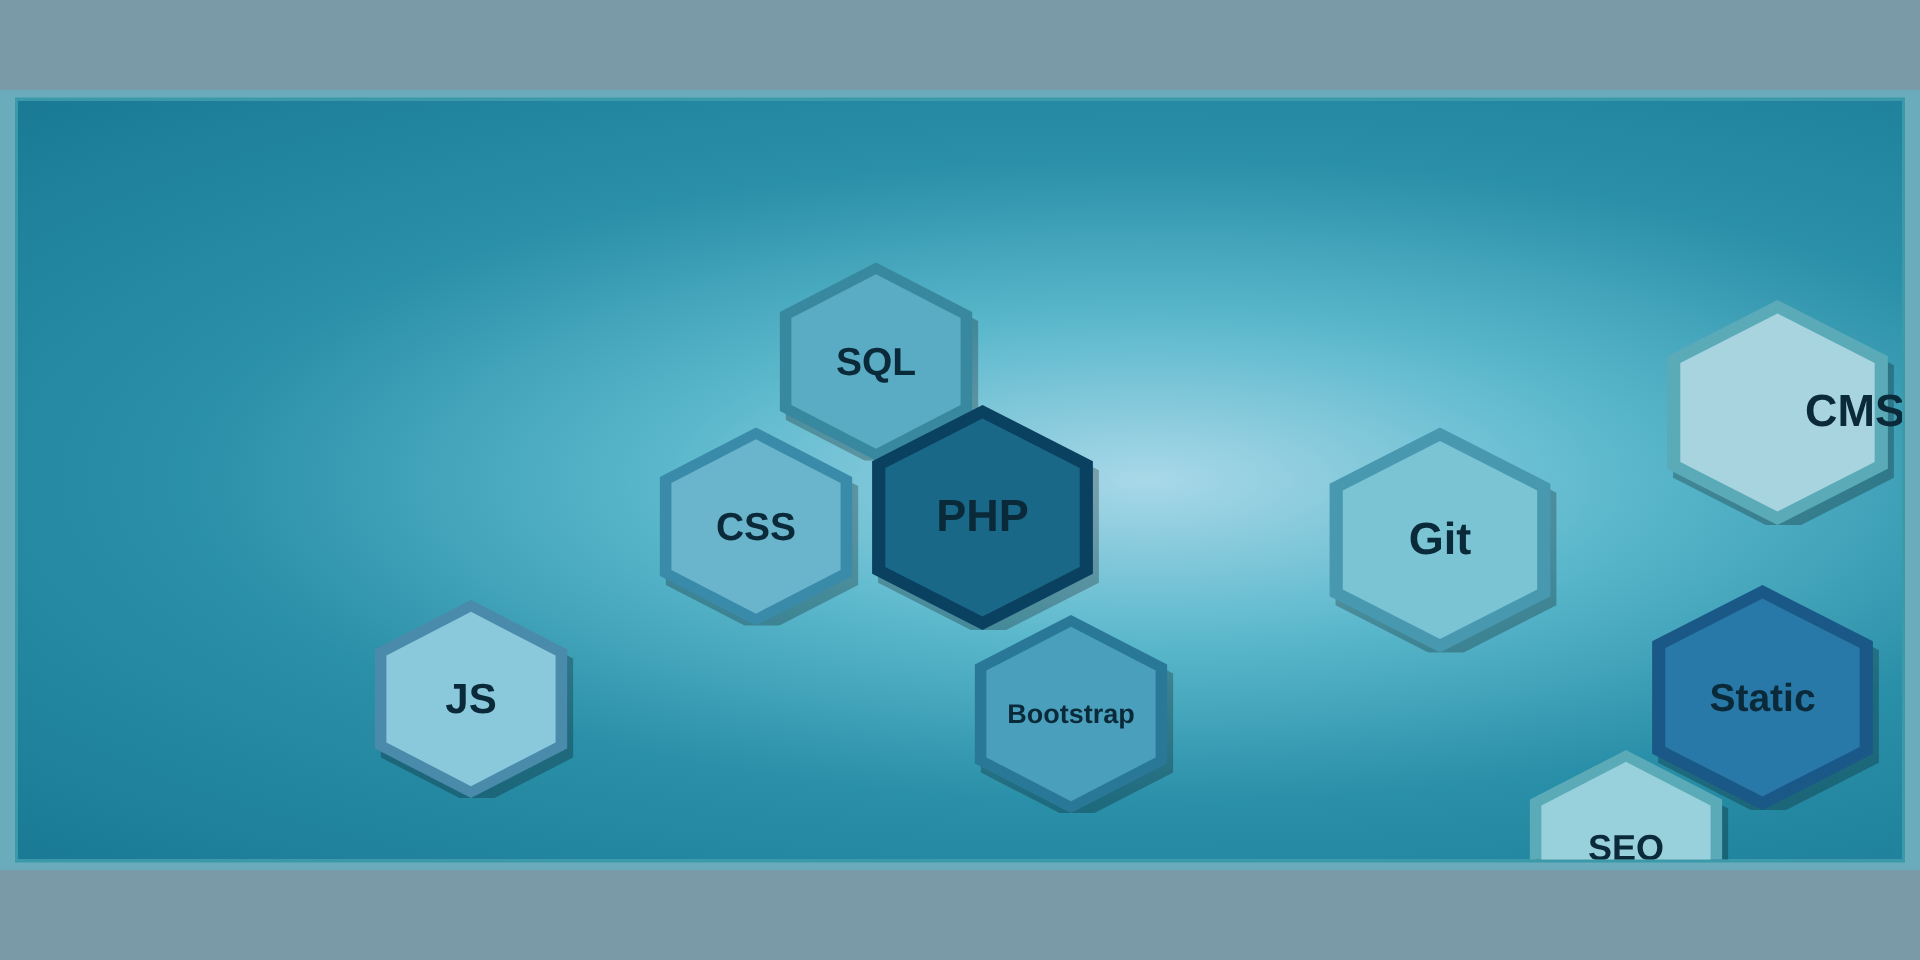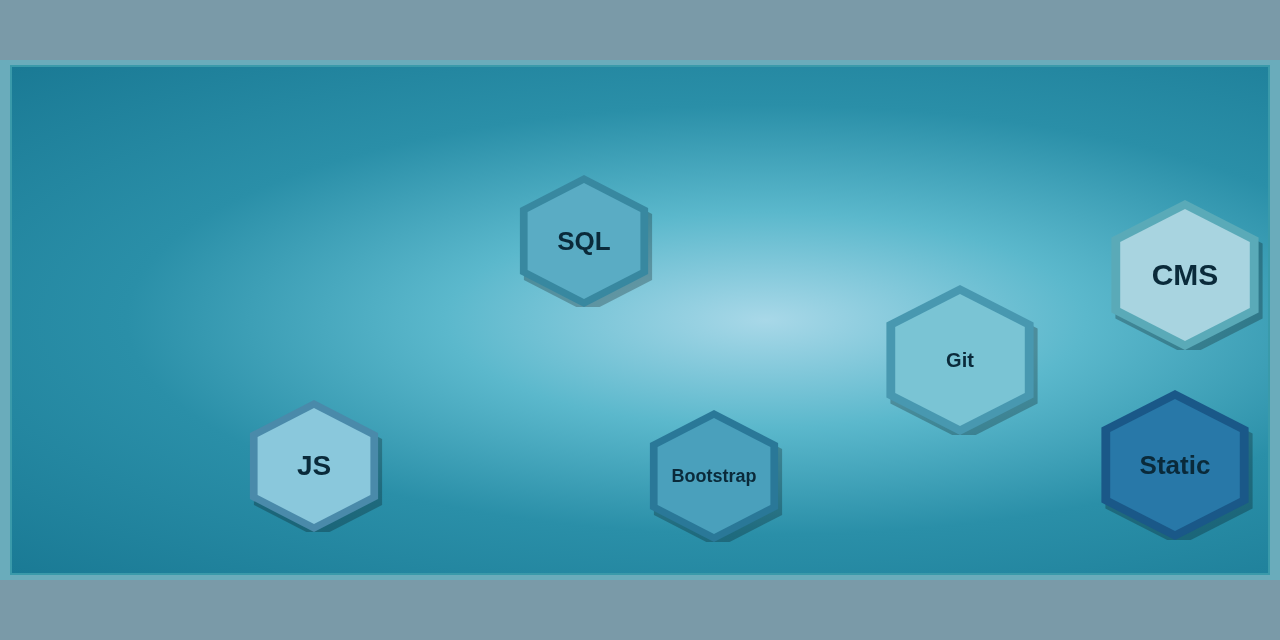--- a/index.html
+++ b/index.html
@@ -117,7 +117,7 @@
       </svg>
       <span class="hex-label" style="font-size:20px;">Git</span>
     </div>
-        <div class="hex" style="width: 170px; height: 150px; left: 1060px; top: 120px;">
+        <div class="hex" style="width: 170px; height: 150px; left: 1060px; top: 120px; justify-content: flex-end;">
       <svg width="170" height="150" viewBox="0 0 170 150">
         <polygon points="162.6,43.5 162.6,118.5 89.0,156.0 15.4,118.5 15.4,43.5 89.0,6.0" fill="rgba(0,0,0,0.25)"></polygon>
         <polygon points="158.6,37.5 158.6,112.5 85.0,150.0 11.4,112.5 11.4,37.5 85.0,0.0" fill="#5aaab8"></polygon>

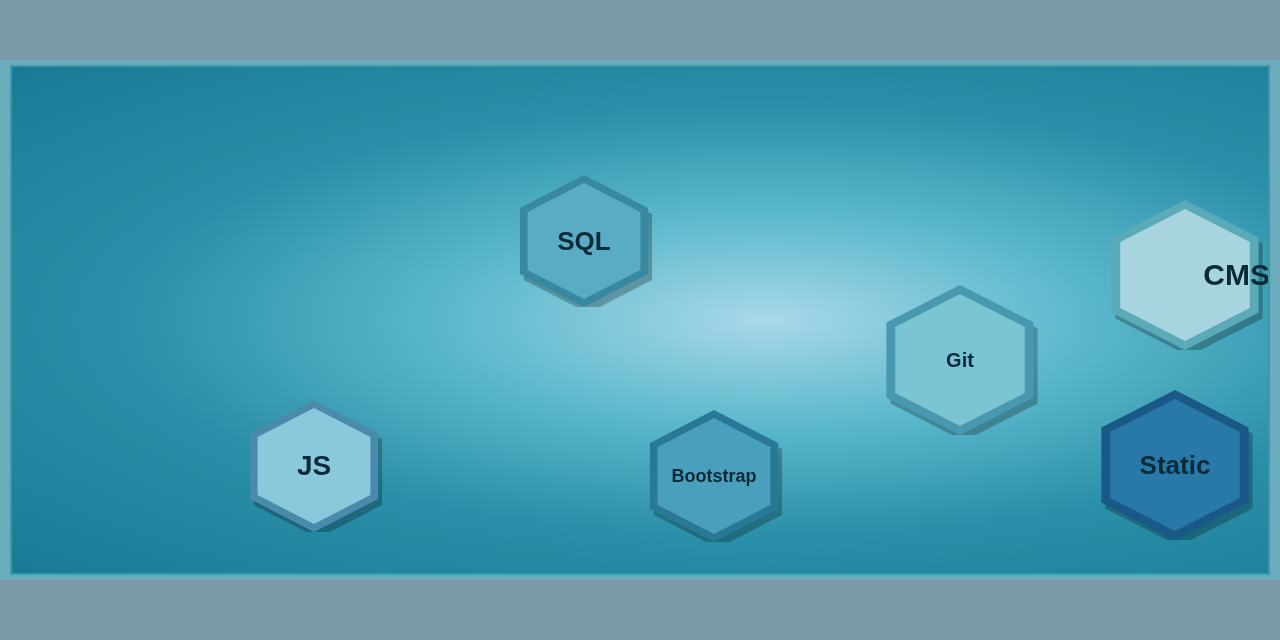--- a/index.html
+++ b/index.html
@@ -93,6 +93,14 @@
       </svg>
       <span class="hex-label" style="font-size:28px;">JS</span>
     </div>
+        <div class="hex" style="width: 148px; height: 132px; left: 390px; top: 205px;">
+      <svg width="148" height="132" viewBox="0 0 148 132">
+        <polygon points="142.1,39.0 142.1,105.0 78.0,138.0 13.9,105.0 13.9,39.0 78.0,6.0" fill="rgba(0,0,0,0.25)"></polygon>
+        <polygon points="138.1,33.0 138.1,99.0 74.0,132.0 9.9,99.0 9.9,33.0 74.0,0.0" fill="#3a8aaa"></polygon>
+        <polygon points="130.4,37.0 130.4,95.0 74.0,124.1 17.6,95.0 17.6,37.0 74.0,7.9" fill="#6ab4cc"></polygon>
+      </svg>
+      <span class="hex-label" style="font-size:26px;">CSS</span>
+    </div>
         <div class="hex" style="width: 148px; height: 132px; left: 470px; top: 95px;">
       <svg width="148" height="132" viewBox="0 0 148 132">
         <polygon points="142.1,39.0 142.1,105.0 78.0,138.0 13.9,105.0 13.9,39.0 78.0,6.0" fill="rgba(0,0,0,0.25)"></polygon>

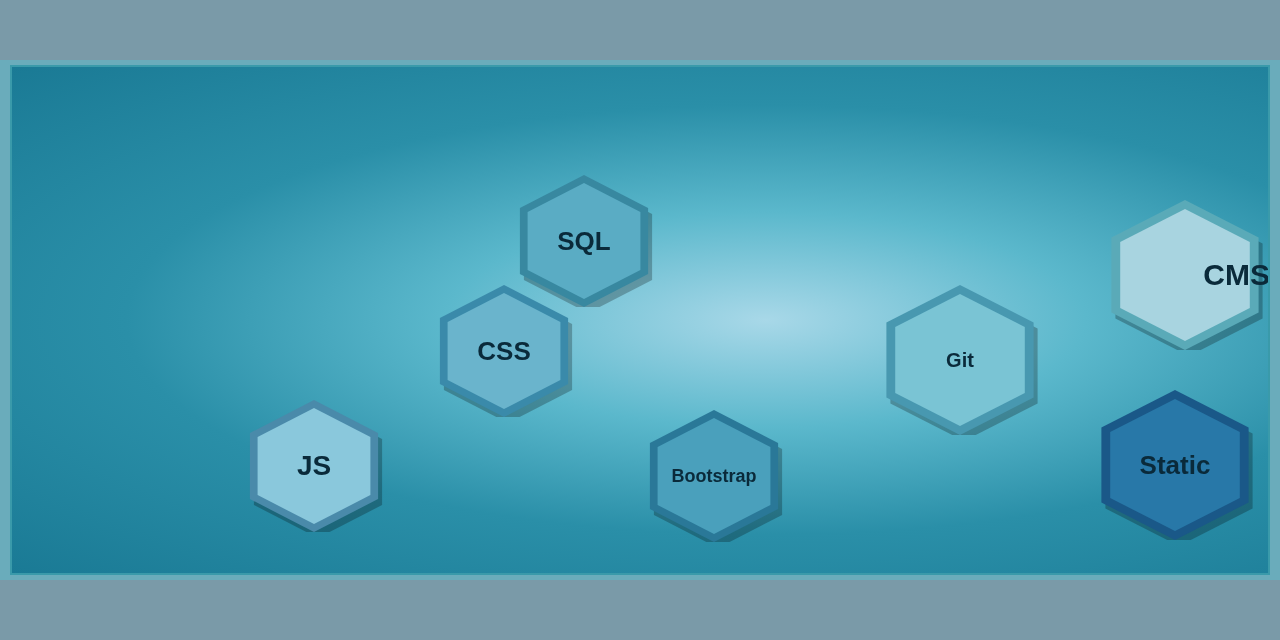--- a/index.html
+++ b/index.html
@@ -109,6 +109,14 @@
       </svg>
       <span class="hex-label" style="font-size:26px;">SQL</span>
     </div>
+        <div class="hex" style="width: 170px; height: 150px; left: 530px; top: 190px;">
+      <svg width="170" height="150" viewBox="0 0 170 150">
+        <polygon points="162.6,43.5 162.6,118.5 89.0,156.0 15.4,118.5 15.4,43.5 89.0,6.0" fill="rgba(0,0,0,0.25)"></polygon>
+        <polygon points="158.6,37.5 158.6,112.5 85.0,150.0 11.4,112.5 11.4,37.5 85.0,0.0" fill="#0a4060"></polygon>
+        <polygon points="149.8,42.0 149.8,108.0 85.0,141.0 20.2,108.0 20.2,42.0 85.0,9.0" fill="#1a6888"></polygon>
+      </svg>
+      <span class="hex-label" style="font-size:30px;">PHP</span>
+    </div>
         <div class="hex" style="width: 148px; height: 132px; left: 600px; top: 330px;">
       <svg width="148" height="132" viewBox="0 0 148 132">
         <polygon points="142.1,39.0 142.1,105.0 78.0,138.0 13.9,105.0 13.9,39.0 78.0,6.0" fill="rgba(0,0,0,0.25)"></polygon>

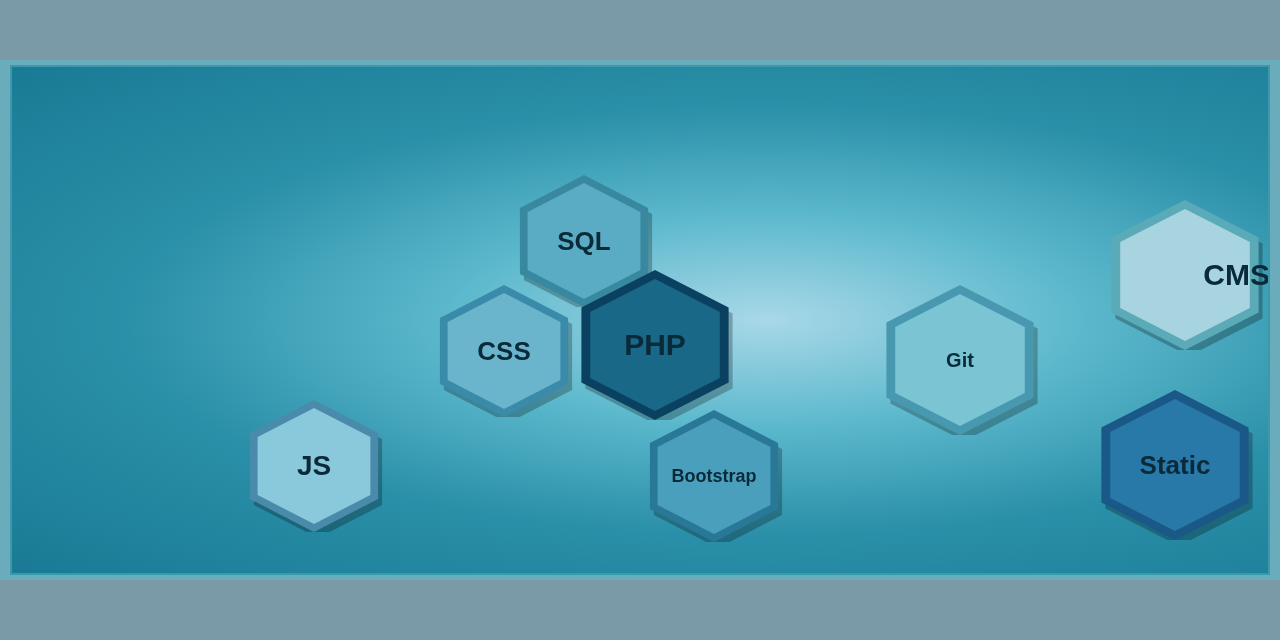--- a/index.html
+++ b/index.html
@@ -131,7 +131,7 @@
         <polygon points="158.6,37.5 158.6,112.5 85.0,150.0 11.4,112.5 11.4,37.5 85.0,0.0" fill="#4898b0"></polygon>
         <polygon points="149.8,42.0 149.8,108.0 85.0,141.0 20.2,108.0 20.2,42.0 85.0,9.0" fill="#7ac4d4"></polygon>
       </svg>
-      <span class="hex-label" style="font-size:20px;">Git</span>
+      <span class="hex-label" style="font-size:30px;">Git</span>
     </div>
         <div class="hex" style="width: 170px; height: 150px; left: 1060px; top: 120px; justify-content: flex-end;">
       <svg width="170" height="150" viewBox="0 0 170 150">

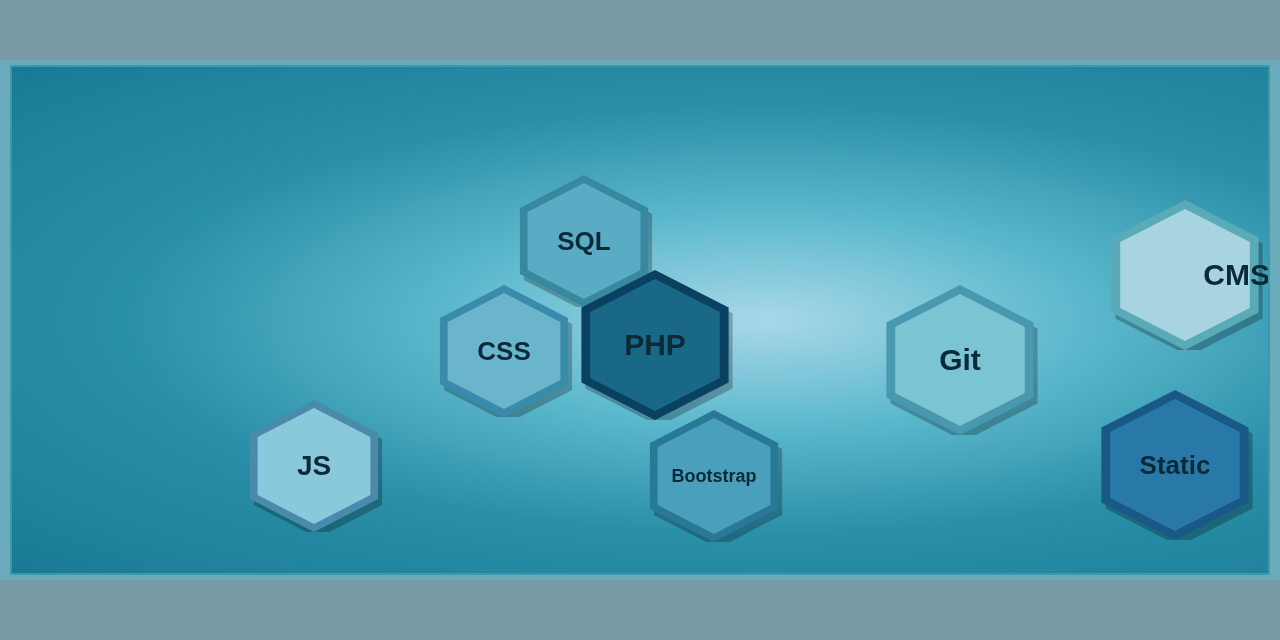--- a/index.html
+++ b/index.html
@@ -133,6 +133,14 @@
       </svg>
       <span class="hex-label" style="font-size:30px;">Git</span>
     </div>
+        <div class="hex" style="width: 148px; height: 132px; left: 970px; top: 420px;">
+      <svg width="148" height="132" viewBox="0 0 148 132">
+        <polygon points="142.1,39.0 142.1,105.0 78.0,138.0 13.9,105.0 13.9,39.0 78.0,6.0" fill="rgba(0,0,0,0.25)"></polygon>
+        <polygon points="138.1,33.0 138.1,99.0 74.0,132.0 9.9,99.0 9.9,33.0 74.0,0.0" fill="#5aaab8"></polygon>
+        <polygon points="130.4,37.0 130.4,95.0 74.0,124.1 17.6,95.0 17.6,37.0 74.0,7.9" fill="#98d0dc"></polygon>
+      </svg>
+      <span class="hex-label" style="font-size:24px;">SEO</span>
+    </div>
         <div class="hex" style="width: 170px; height: 150px; left: 1060px; top: 120px; justify-content: flex-end;">
       <svg width="170" height="150" viewBox="0 0 170 150">
         <polygon points="162.6,43.5 162.6,118.5 89.0,156.0 15.4,118.5 15.4,43.5 89.0,6.0" fill="rgba(0,0,0,0.25)"></polygon>

